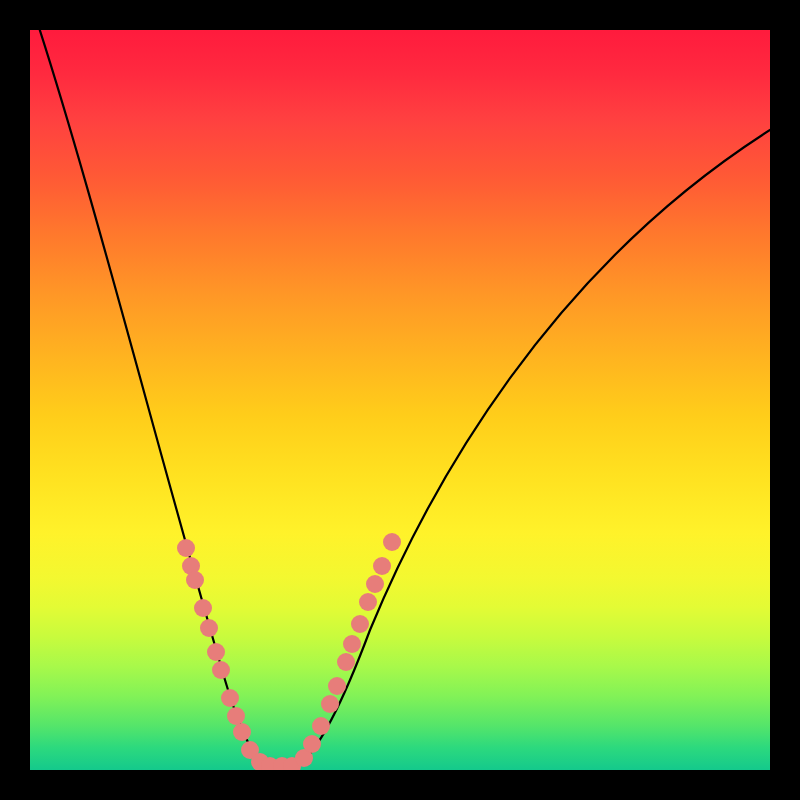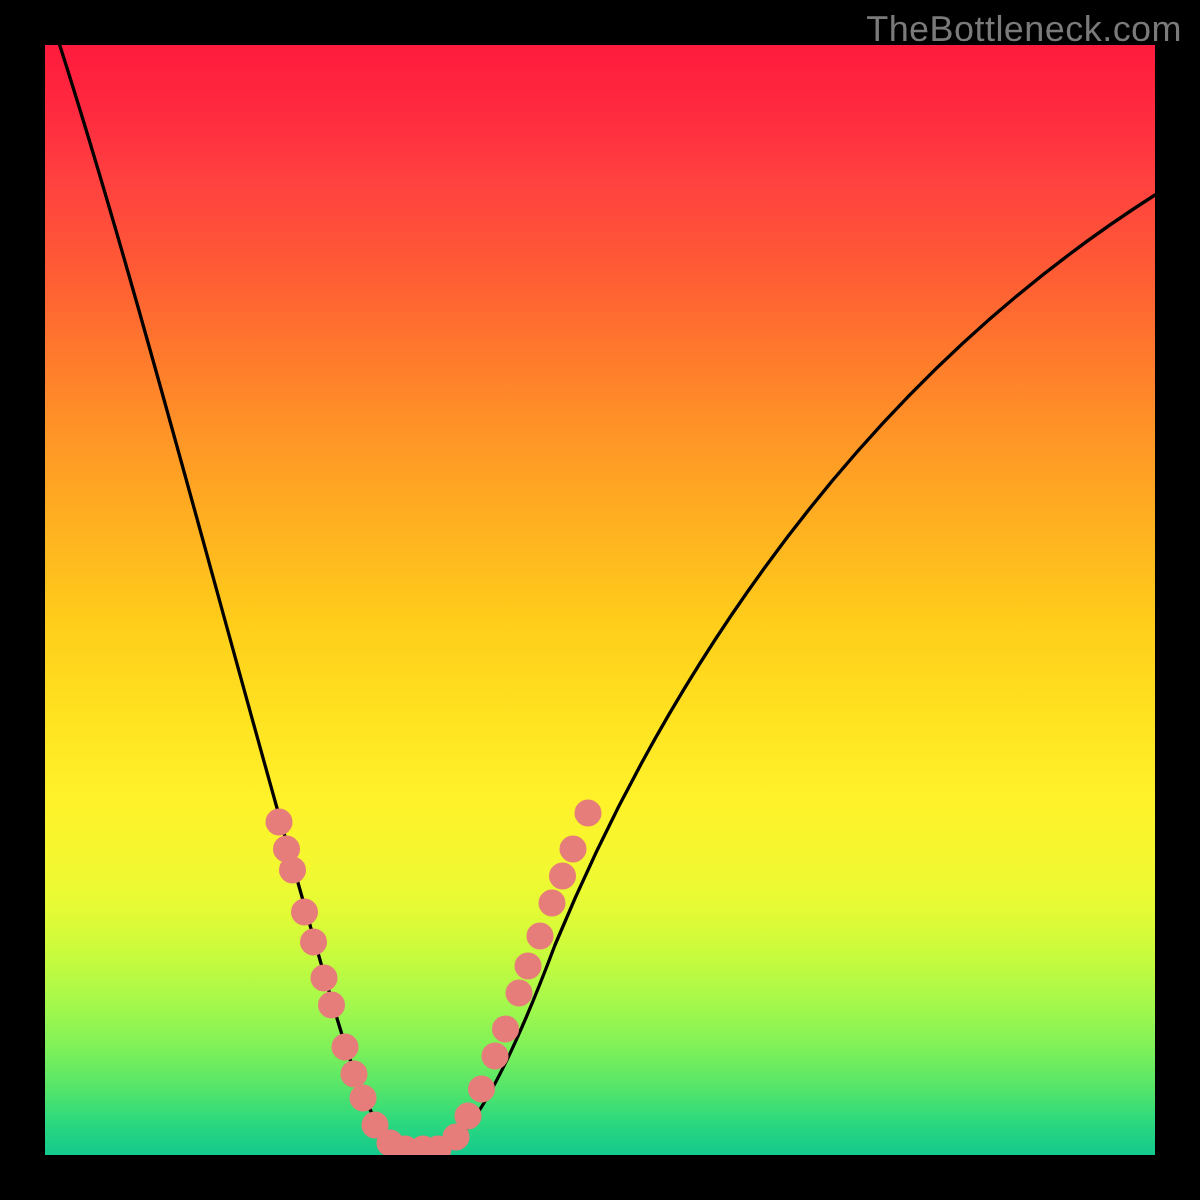--- a/index.html
+++ b/index.html
@@ -113,7 +113,6 @@
     </svg>
   </div>
 
-  <div class="watermark">TheBottleneck.com</div>
 
 </div>
 

